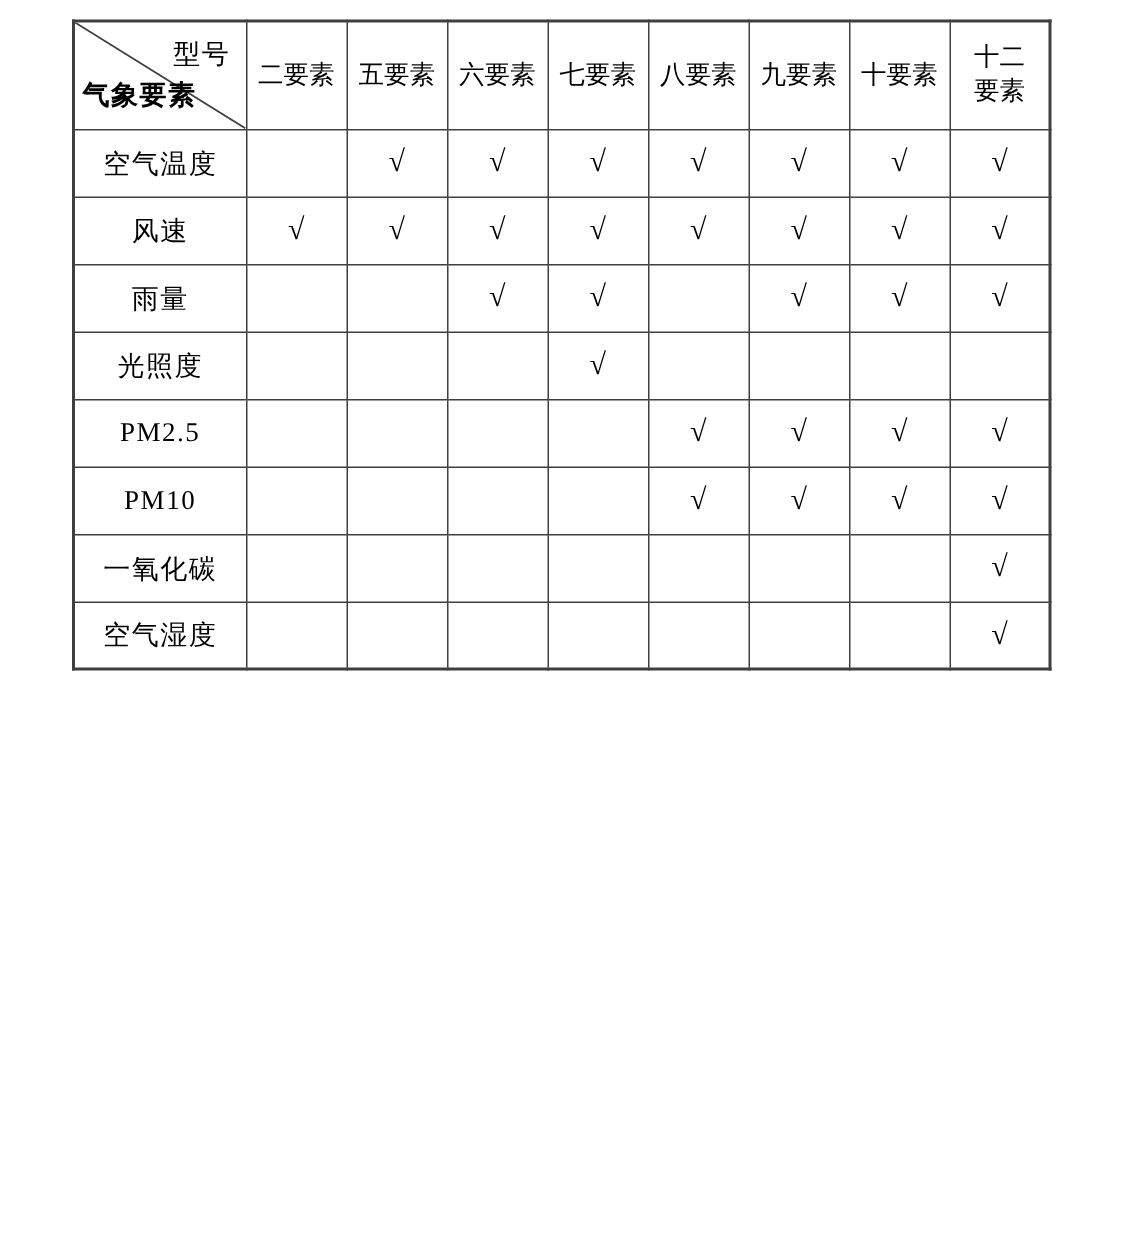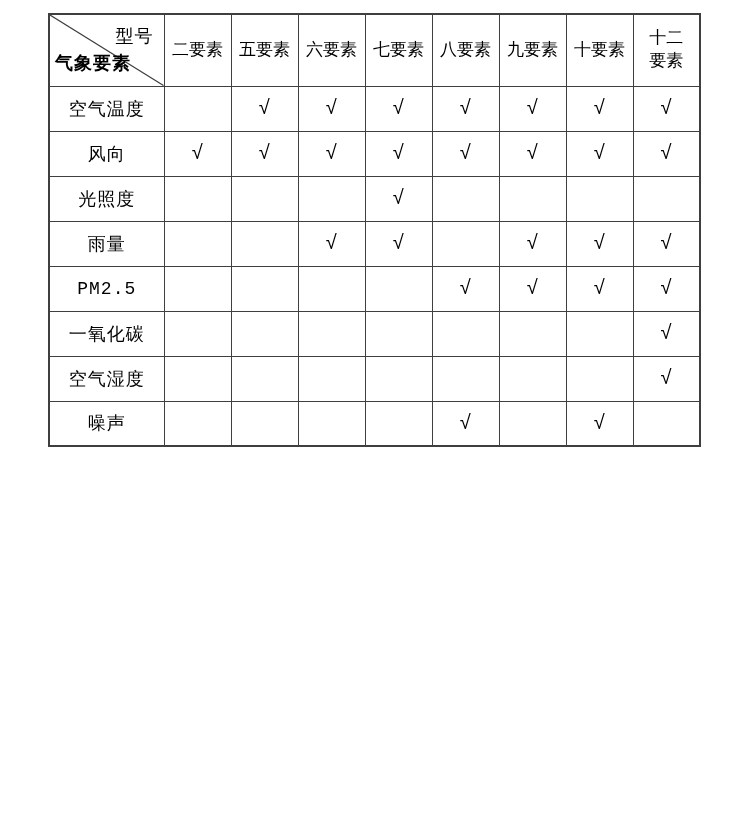--- a/index.html
+++ b/index.html
@@ -34,7 +34,7 @@
     color: #000000;
   }
   thead tr { height: 72px; }
-  tbody tr { height: 45px; font-family: Liberation Mono, monospace; }
+  tbody tr { height: 45px; }
   th.col-header { font-size: 17px; line-height: 1.35; }
   td.row-label  { font-size: 18px; letter-spacing: 1px; }
   td.check-cell { font-size: 20px; }

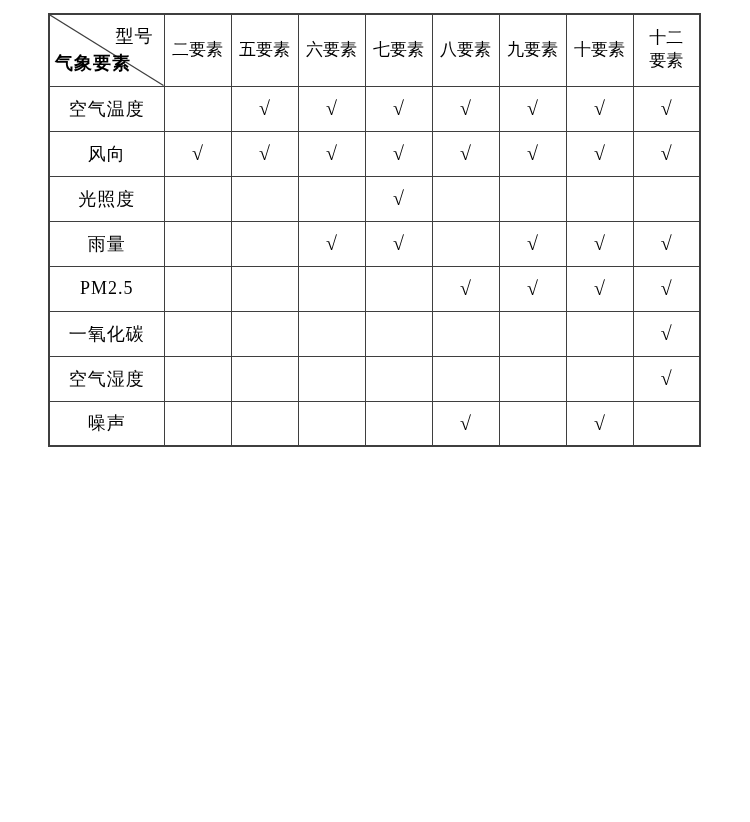--- a/index.html
+++ b/index.html
@@ -102,6 +102,17 @@
           <td class="check-cell">√</td>
         </tr>
         <tr>
+          <td class="row-label">风速</td>
+          <td class="check-cell">√</td>
+          <td class="check-cell">√</td>
+          <td class="check-cell">√</td>
+          <td class="check-cell">√</td>
+          <td class="check-cell">√</td>
+          <td class="check-cell">√</td>
+          <td class="check-cell">√</td>
+          <td class="check-cell">√</td>
+        </tr>
+        <tr>
           <td class="row-label">风向</td>
           <td class="check-cell">√</td>
           <td class="check-cell">√</td>

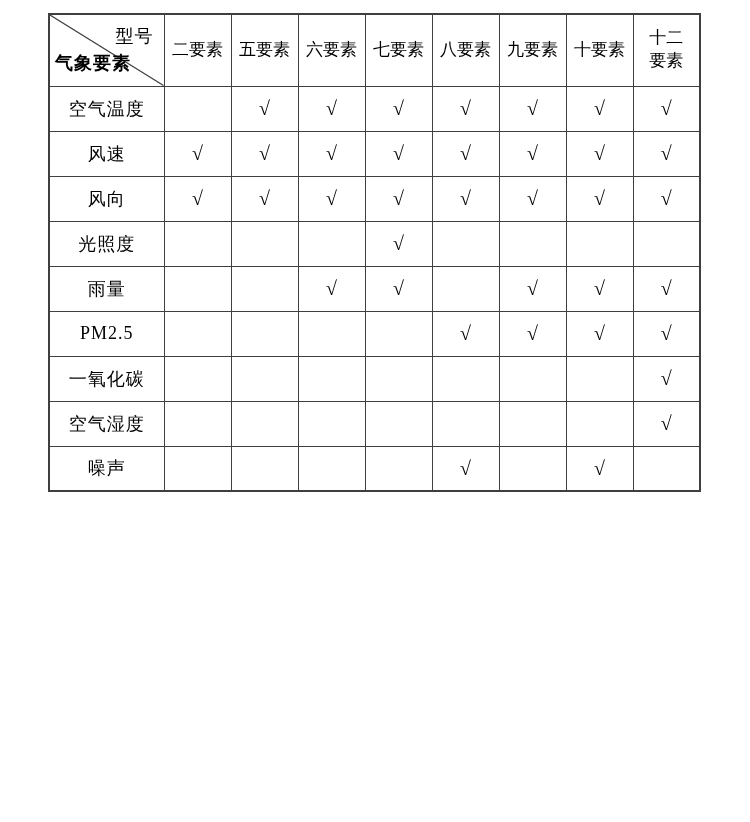--- a/index.html
+++ b/index.html
@@ -113,17 +113,6 @@
           <td class="check-cell">√</td>
         </tr>
         <tr>
-          <td class="row-label">风向</td>
-          <td class="check-cell">√</td>
-          <td class="check-cell">√</td>
-          <td class="check-cell">√</td>
-          <td class="check-cell">√</td>
-          <td class="check-cell">√</td>
-          <td class="check-cell">√</td>
-          <td class="check-cell">√</td>
-          <td class="check-cell">√</td>
-        </tr>
-        <tr>
           <td class="row-label">光照度</td>
           <td class="check-cell"></td>
           <td class="check-cell"></td>

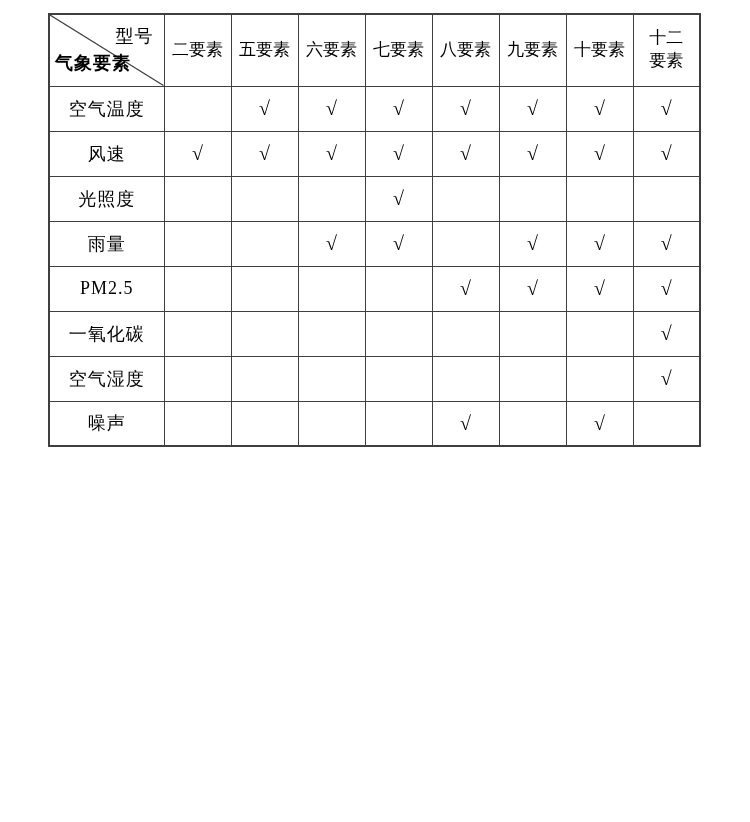--- a/index.html
+++ b/index.html
@@ -113,6 +113,17 @@
           <td class="check-cell">√</td>
         </tr>
         <tr>
+          <td class="row-label">雨量</td>
+          <td class="check-cell"></td>
+          <td class="check-cell"></td>
+          <td class="check-cell">√</td>
+          <td class="check-cell">√</td>
+          <td class="check-cell"></td>
+          <td class="check-cell">√</td>
+          <td class="check-cell">√</td>
+          <td class="check-cell">√</td>
+        </tr>
+        <tr>
           <td class="row-label">光照度</td>
           <td class="check-cell"></td>
           <td class="check-cell"></td>
@@ -122,17 +133,6 @@
           <td class="check-cell"></td>
           <td class="check-cell"></td>
           <td class="check-cell"></td>
-        </tr>
-        <tr>
-          <td class="row-label">雨量</td>
-          <td class="check-cell"></td>
-          <td class="check-cell"></td>
-          <td class="check-cell">√</td>
-          <td class="check-cell">√</td>
-          <td class="check-cell"></td>
-          <td class="check-cell">√</td>
-          <td class="check-cell">√</td>
-          <td class="check-cell">√</td>
         </tr>
         <tr>
           <td class="row-label">PM2.5</td>

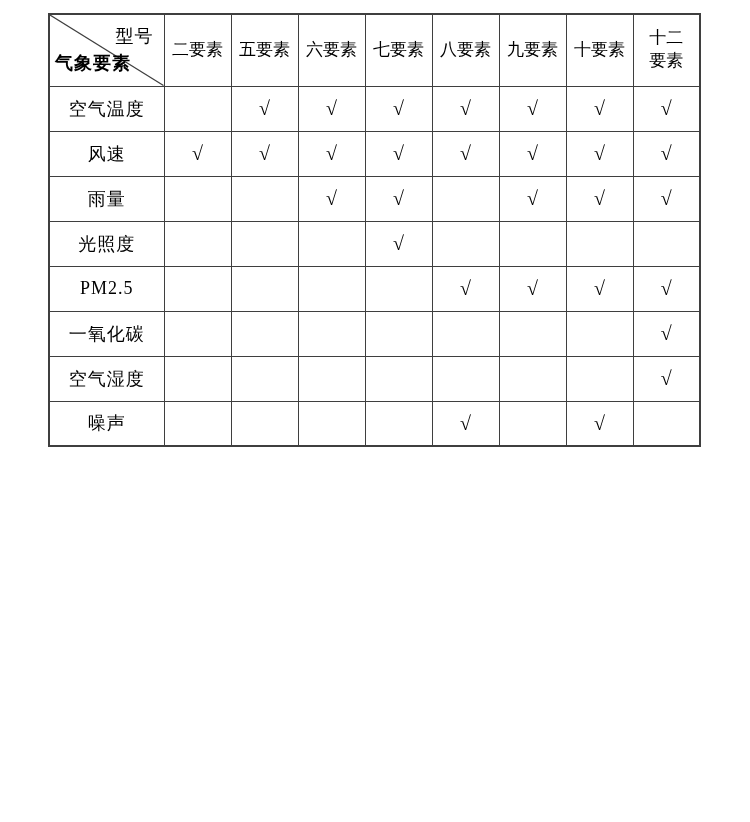--- a/index.html
+++ b/index.html
@@ -146,6 +146,17 @@
           <td class="check-cell">√</td>
         </tr>
         <tr>
+          <td class="row-label">PM10</td>
+          <td class="check-cell"></td>
+          <td class="check-cell"></td>
+          <td class="check-cell"></td>
+          <td class="check-cell"></td>
+          <td class="check-cell">√</td>
+          <td class="check-cell">√</td>
+          <td class="check-cell">√</td>
+          <td class="check-cell">√</td>
+        </tr>
+        <tr>
           <td class="row-label">一氧化碳</td>
           <td class="check-cell"></td>
           <td class="check-cell"></td>

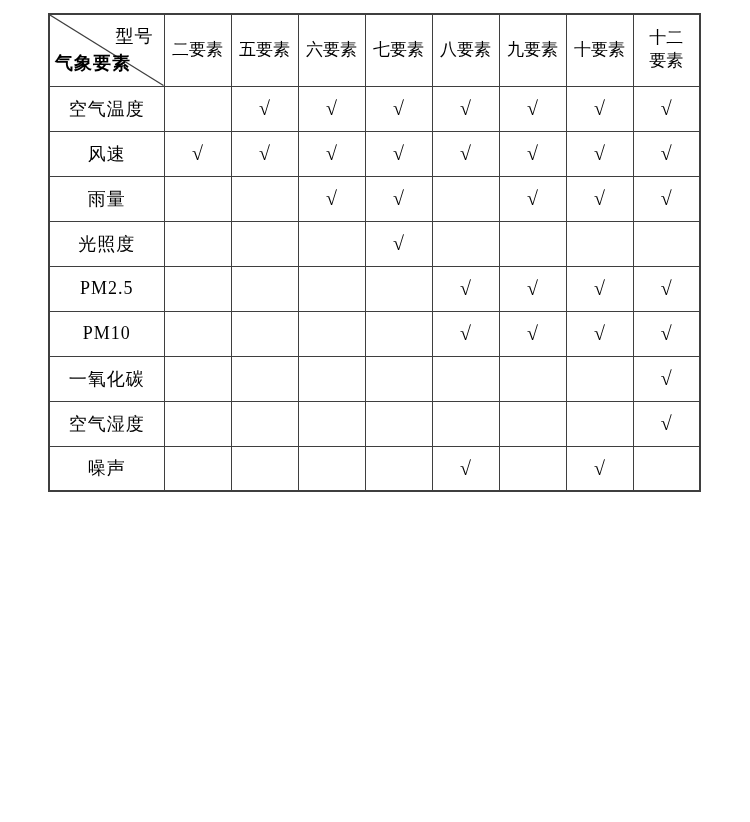--- a/index.html
+++ b/index.html
@@ -178,17 +178,6 @@
           <td class="check-cell"></td>
           <td class="check-cell">√</td>
         </tr>
-        <tr>
-          <td class="row-label">噪声</td>
-          <td class="check-cell"></td>
-          <td class="check-cell"></td>
-          <td class="check-cell"></td>
-          <td class="check-cell"></td>
-          <td class="check-cell">√</td>
-          <td class="check-cell"></td>
-          <td class="check-cell">√</td>
-          <td class="check-cell"></td>
-        </tr>
       </tbody>
   </table>
 </div>

